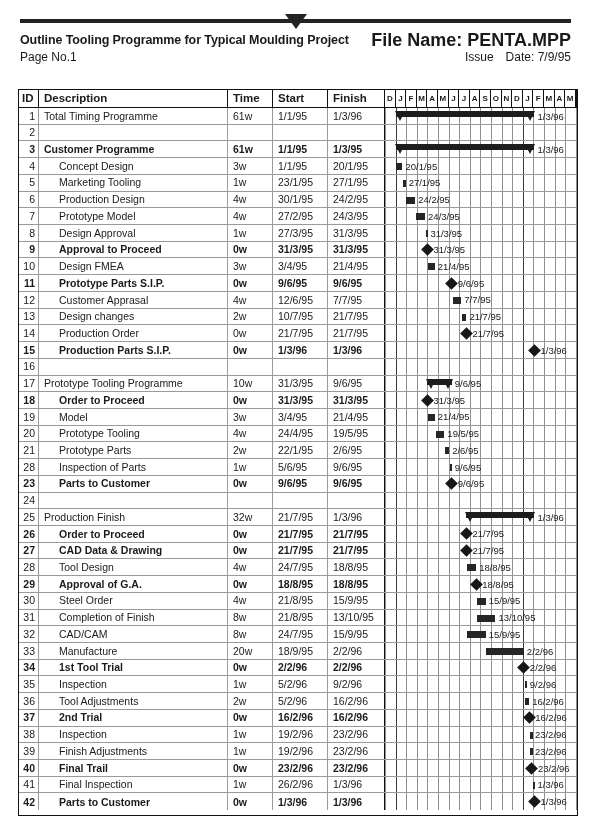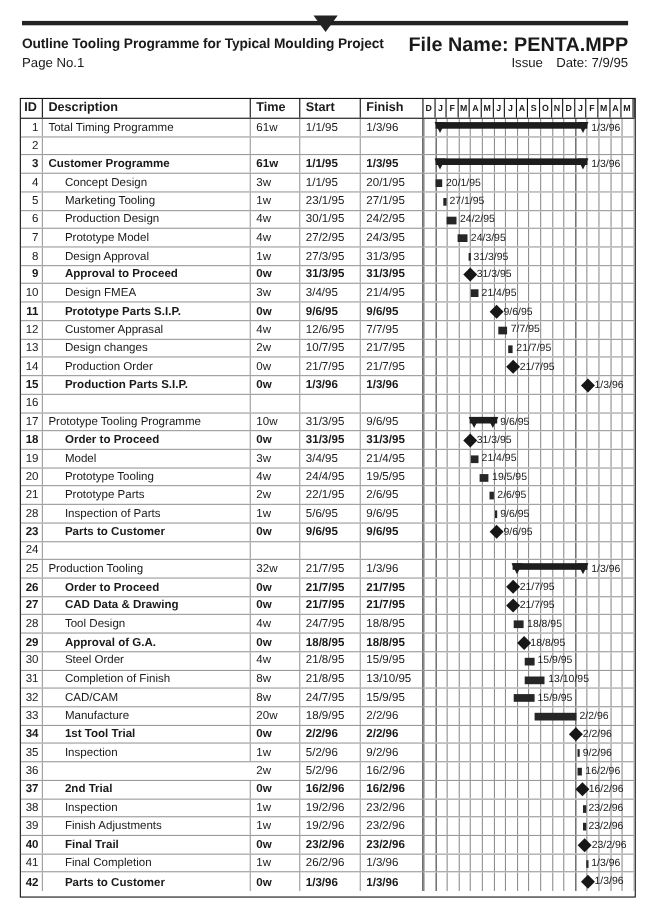--- a/index.html
+++ b/index.html
@@ -955,7 +955,7 @@
       </div>
       <div class="row ind0">
         <div class="c c-id">25</div>
-        <div class="c c-desc">Production Tooling</div>
+        <div class="c c-desc">Production Finish</div>
         <div class="c c-time">32w</div>
         <div class="c c-start">21/7/95</div>
         <div class="c c-finish">1/3/96</div>

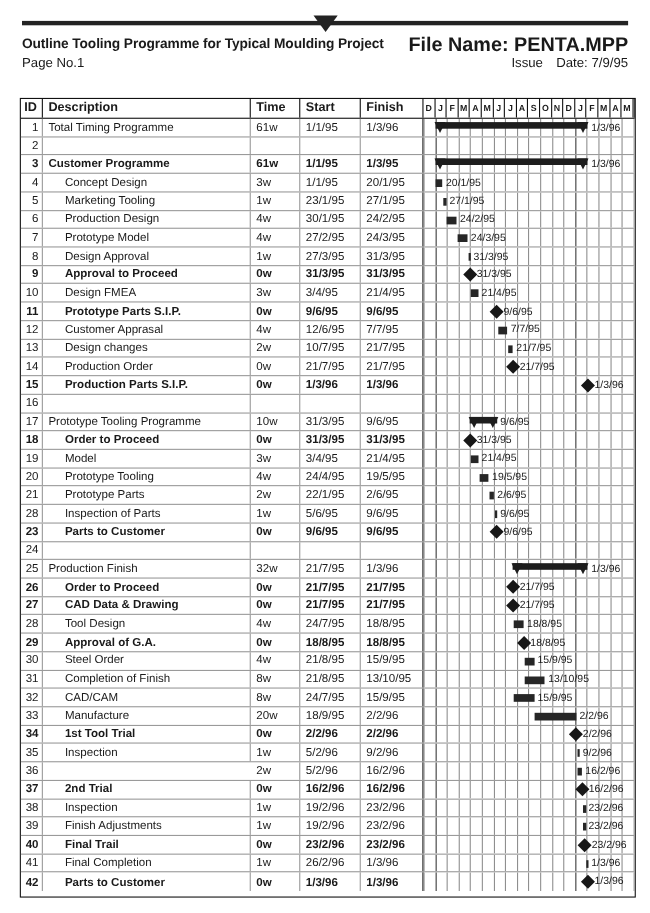--- a/index.html
+++ b/index.html
@@ -1307,6 +1307,7 @@
       </div>
       <div class="row ind1">
         <div class="c c-id">36</div>
+        <div class="c c-desc">Tool Adjustments</div>
         <div class="c c-time">2w</div>
         <div class="c c-start">5/2/96</div>
         <div class="c c-finish">16/2/96</div>

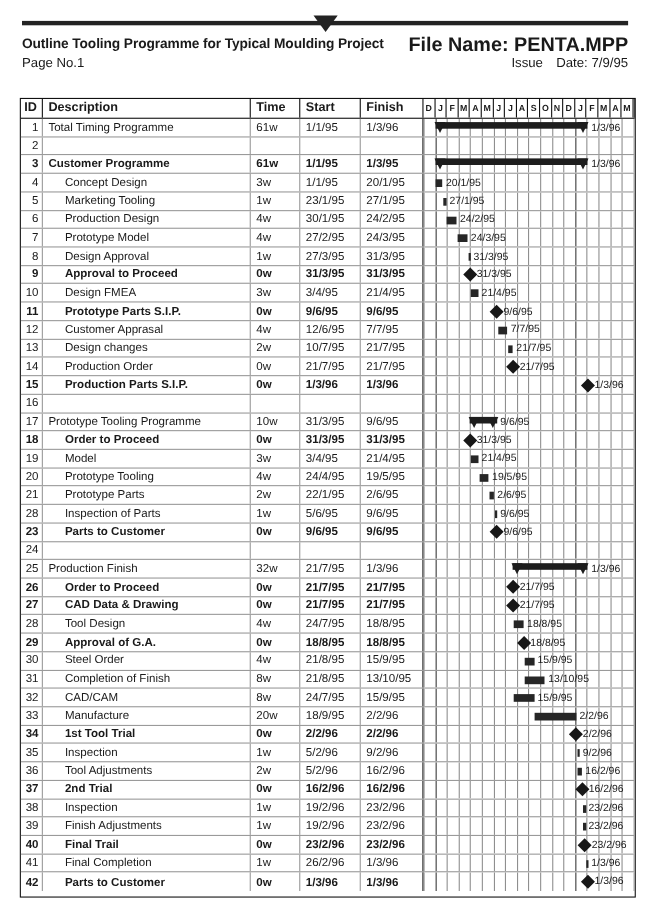--- a/index.html
+++ b/index.html
@@ -1467,7 +1467,7 @@
       </div>
       <div class="row ind1">
         <div class="c c-id">41</div>
-        <div class="c c-desc">Final Completion</div>
+        <div class="c c-desc">Final Inspection</div>
         <div class="c c-time">1w</div>
         <div class="c c-start">26/2/96</div>
         <div class="c c-finish">1/3/96</div>

